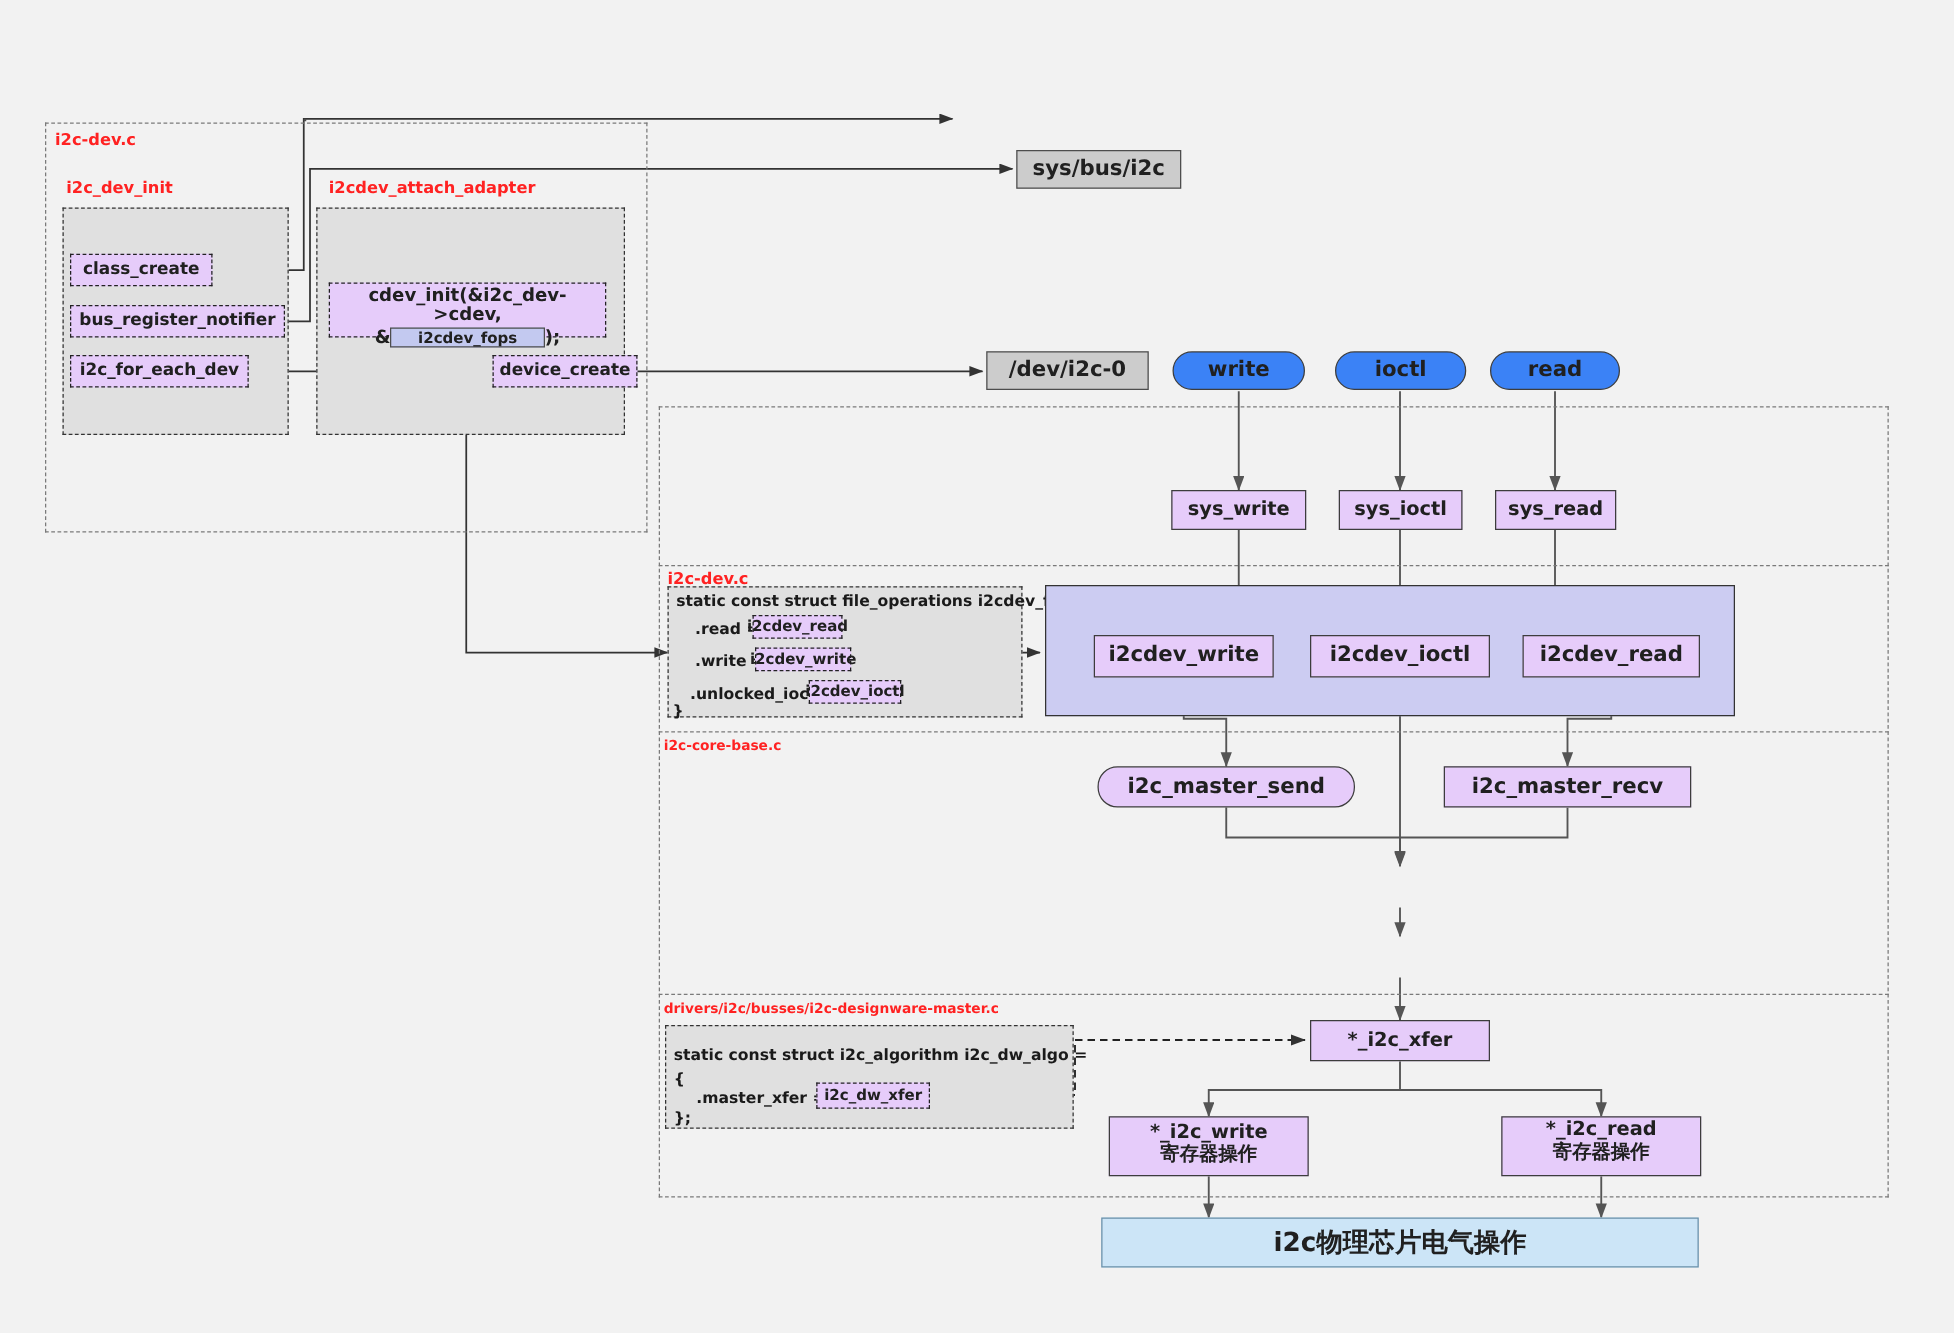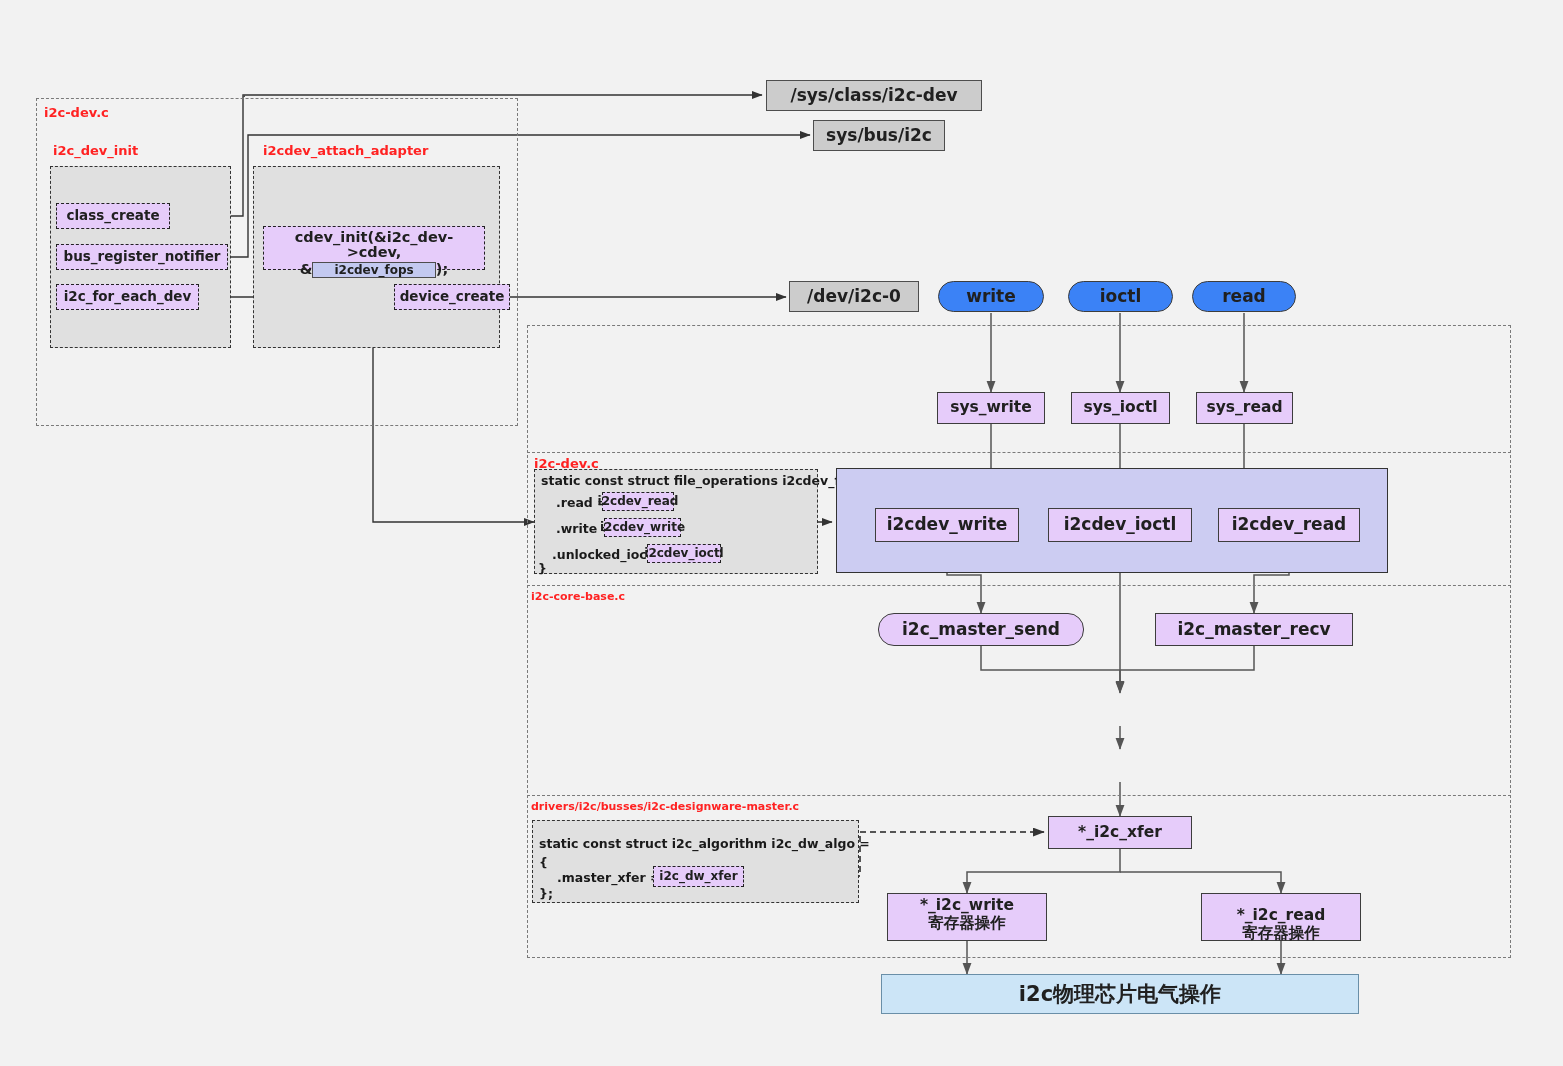--- a/index.html
+++ b/index.html
@@ -142,7 +142,6 @@
 
   <div class="box purple-dash f14" style="left:394px;top:284px;width:116px;height:26px;">device_create</div>
 
-  <div class="box grey f18" style="left:766px;top:80px;width:216px;height:31px;">/sys/class/i2c-dev</div>
   <div class="box grey f18" style="left:813px;top:120px;width:132px;height:31px;">sys/bus/i2c</div>
   <div class="box grey f18" style="left:789px;top:281px;width:130px;height:31px;">/dev/i2c-0</div>
 

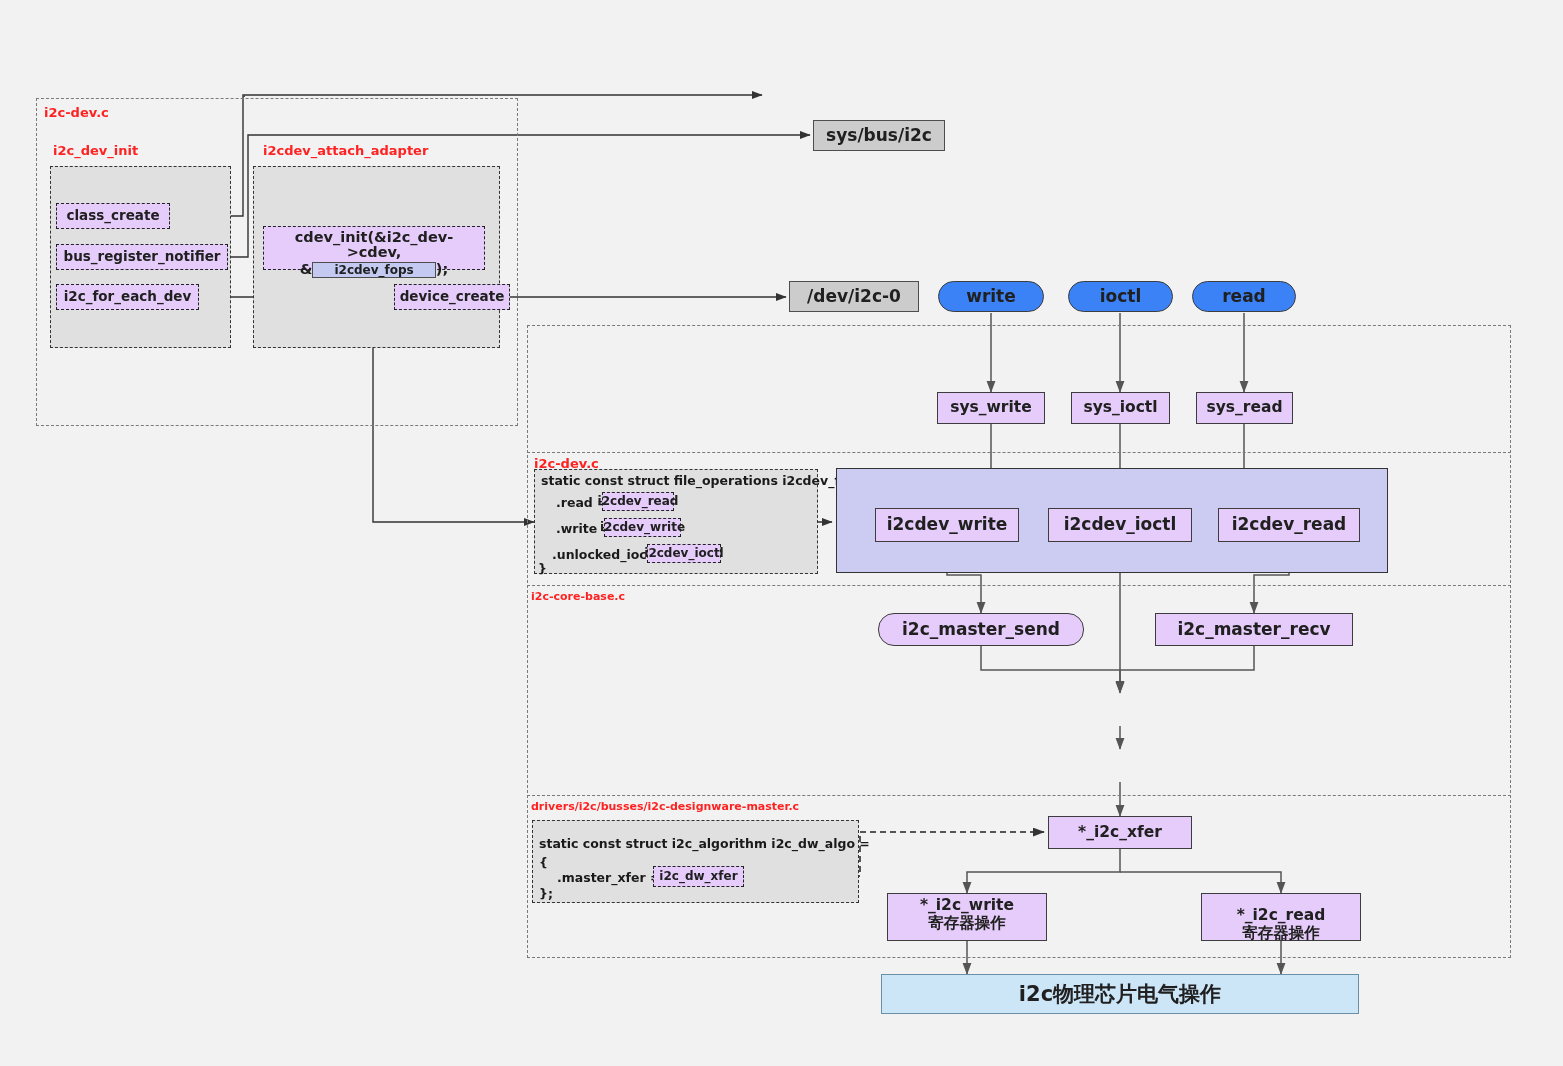--- a/index.html
+++ b/index.html
@@ -195,7 +195,7 @@
     <div class="f16" style="text-align:center;line-height:1.15;">寄存器操作</div>
   </div>
 
-  <div class="box purple" style="left:1201px;top:893px;width:160px;height:48px;display:block;padding-top:13px;">
+  <div class="box purple" style="left:1201px;top:893px;width:160px;height:48px;display:block;padding-top:1px;">
     <div class="f16" style="text-align:center;line-height:1.15;">*_i2c_read</div>
     <div class="f16" style="text-align:center;line-height:1.15;">寄存器操作</div>
   </div>

